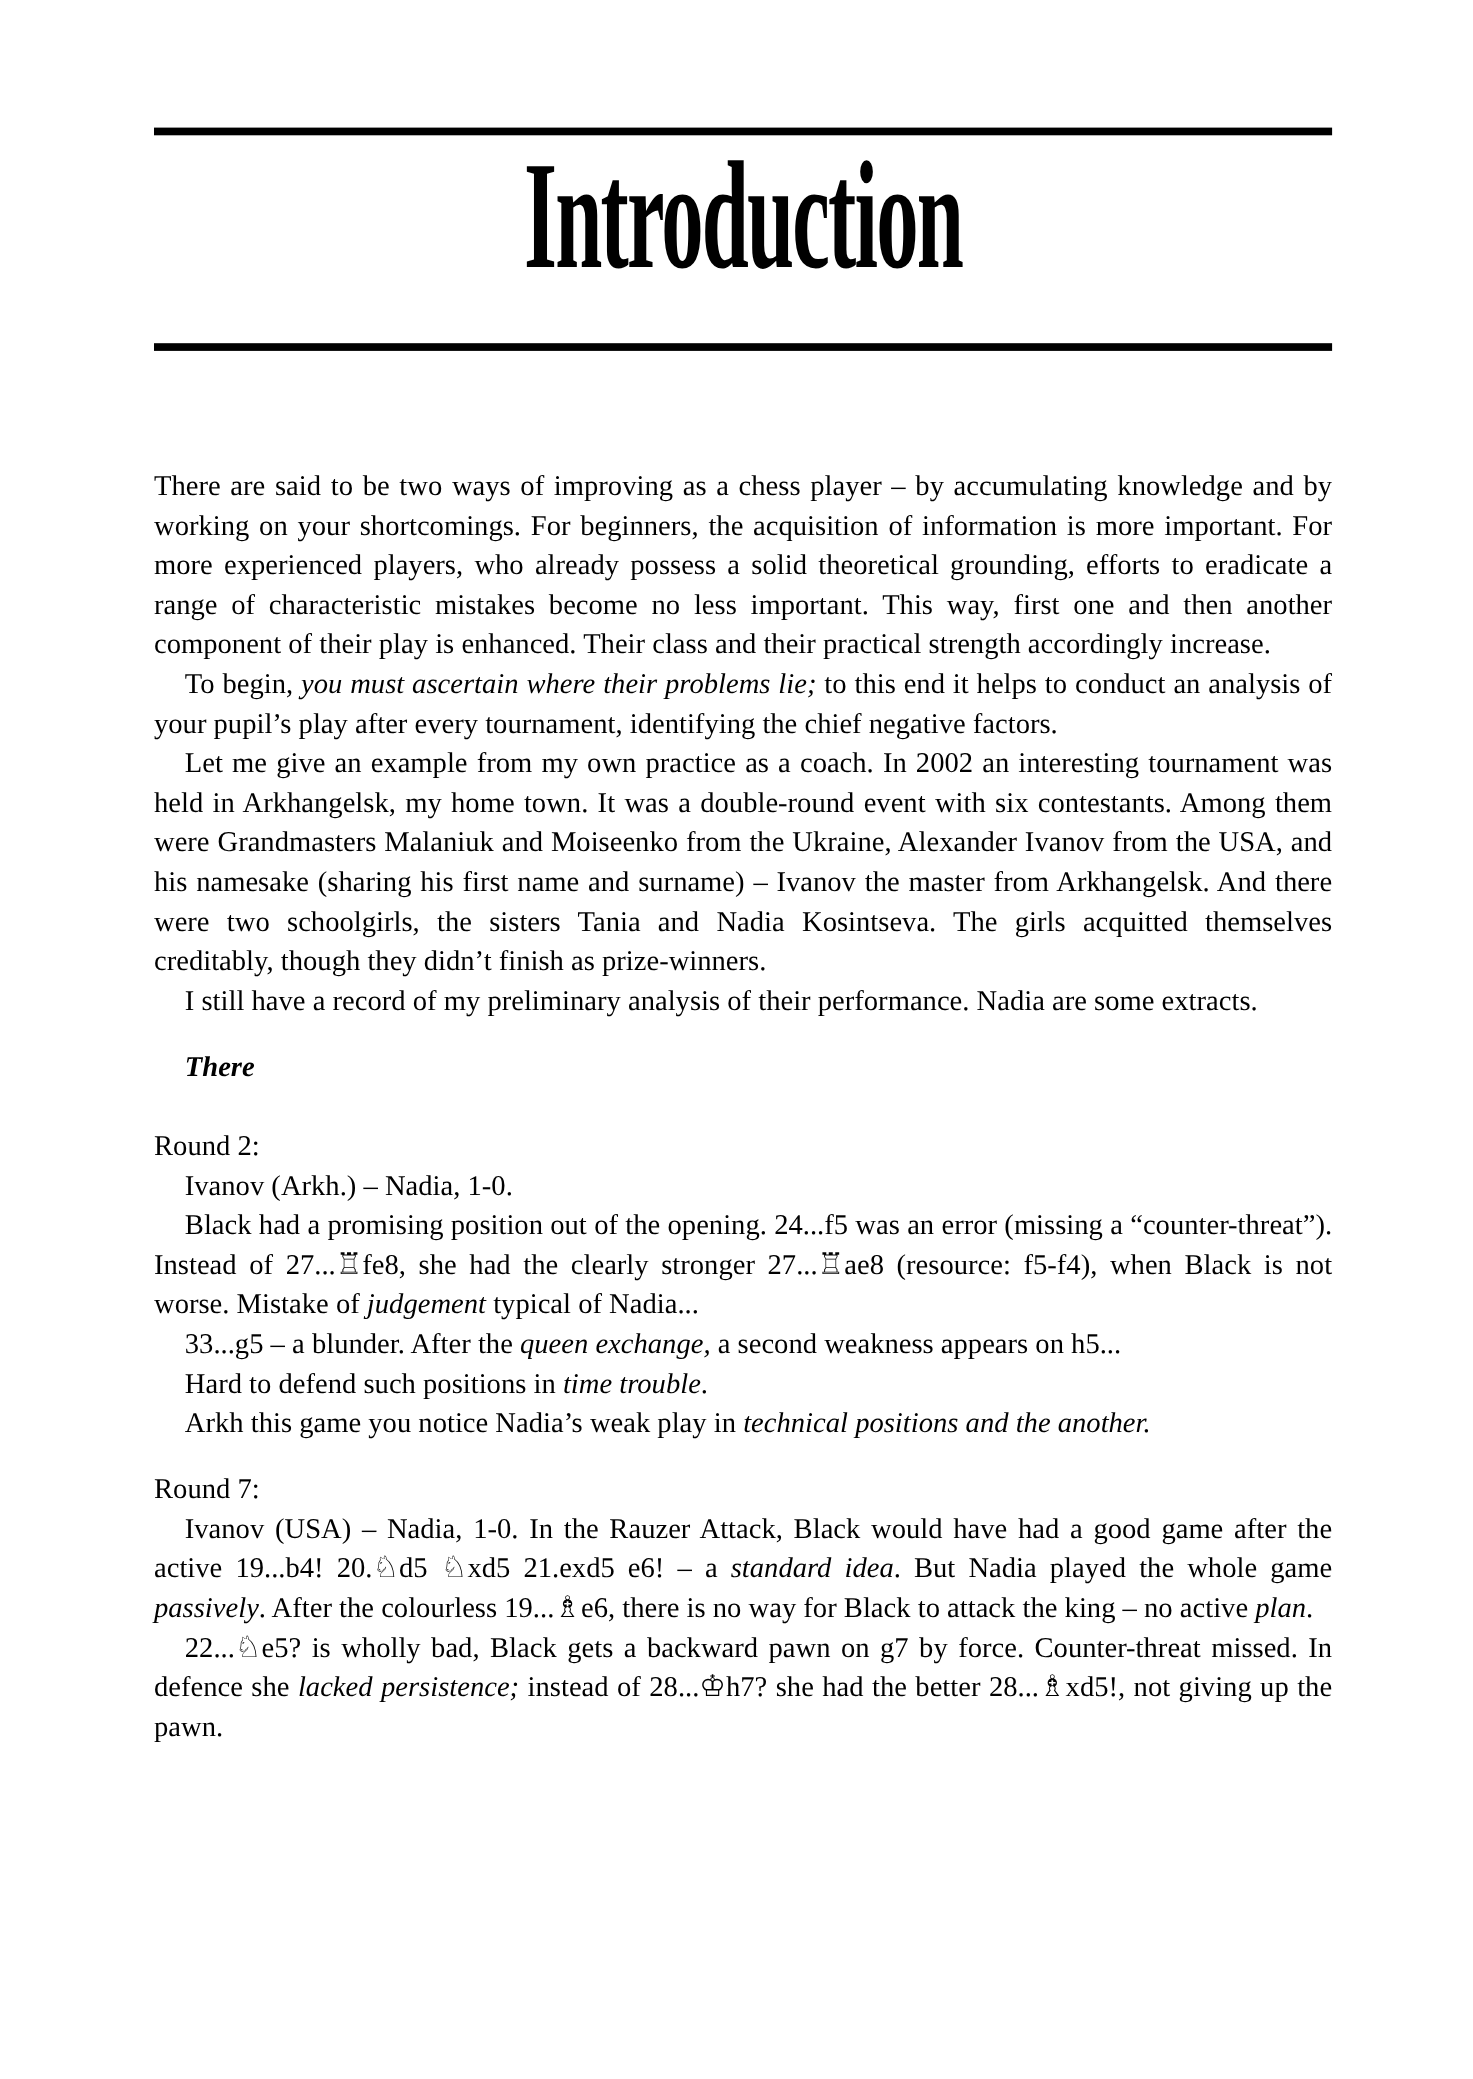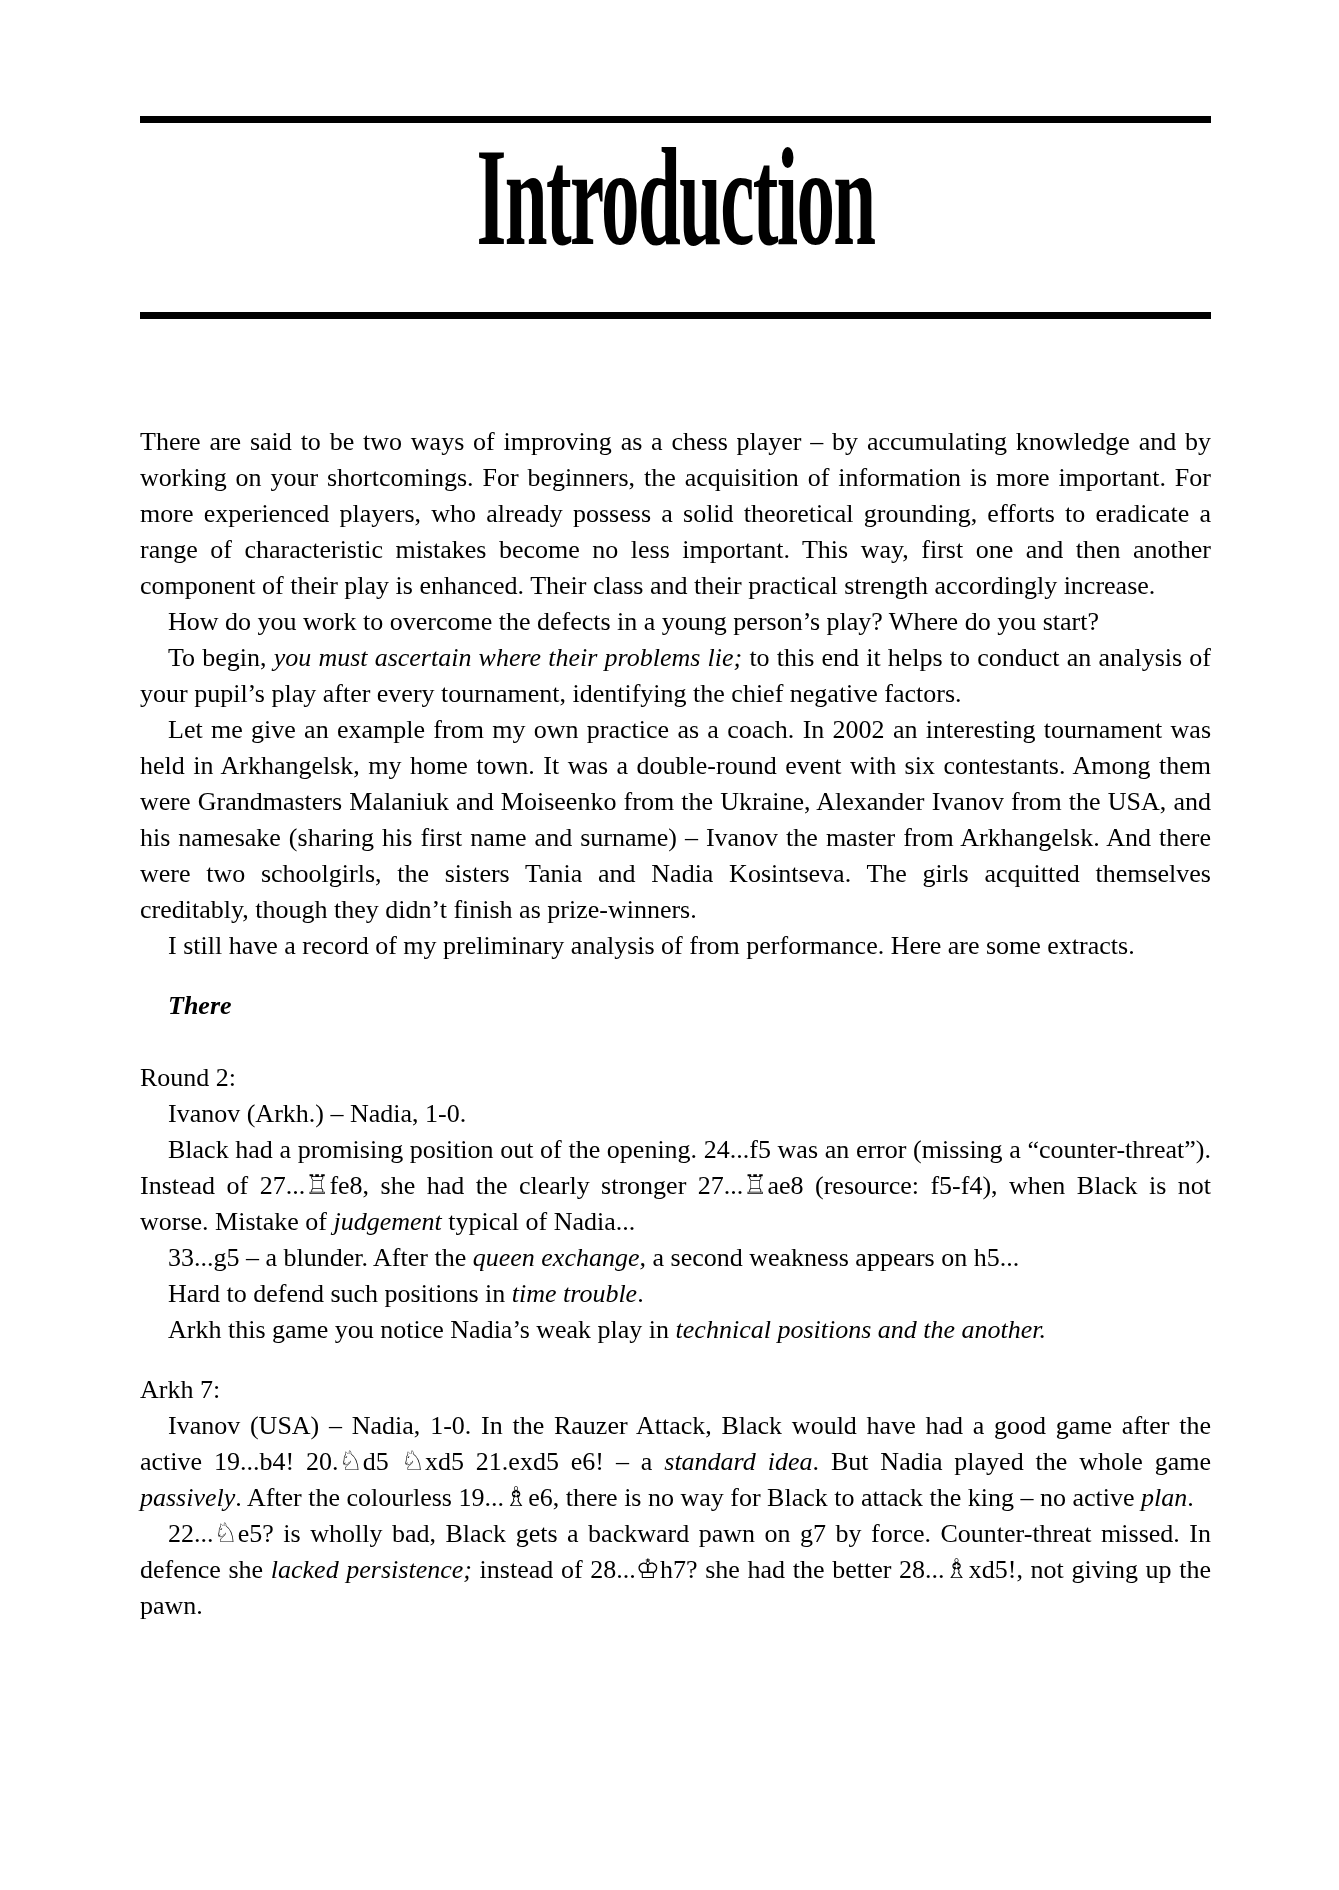--- a/index.html
+++ b/index.html
@@ -69,7 +69,6 @@
   <div class="rule rule-bottom"></div>
   <div class="body-text">
       <p class="block"><span class="run-n">There are said to be two ways of improving as a chess player – by accumulating knowledge and by working on your shortcomings. For beginners, the acquisition of information is more important. For more experienced players, who already possess a solid theoretical grounding, efforts to eradicate a range of characteristic mistakes become no less important. This way, first one and then another component of their play is enhanced. Their class and their practical strength accordingly increase.</span></p>
-      <p class="block indent"><span class="run-n">How do you work to overcome the defects in a young person’s play? Where do you start?</span></p>
       <p class="block indent"><span class="run-n">To begin, </span><span class="run-i">you must ascertain where their problems lie;</span><span class="run-n"> to this end it helps to conduct an analysis of your pupil’s play after every tournament, identifying the chief negative factors.</span></p>
       <p class="block indent"><span class="run-n">Let me give an example from my own practice as a coach. In 2002 an interesting tournament was held in Arkhangelsk, my home town. It was a double-round event with six contestants. Among them were Grandmasters Malaniuk and Moiseenko from the Ukraine, Alexander Ivanov from the USA, and his namesake (sharing his first name and surname) – Ivanov the master from Arkhangelsk. And there were two schoolgirls, the sisters Tania and Nadia Kosintseva. The girls acquitted themselves creditably, though they didn’t finish as prize-winners.</span></p>
       <p class="block indent"><span class="run-n">I still have a record of my preliminary analysis of from performance. Here are some extracts.</span></p>

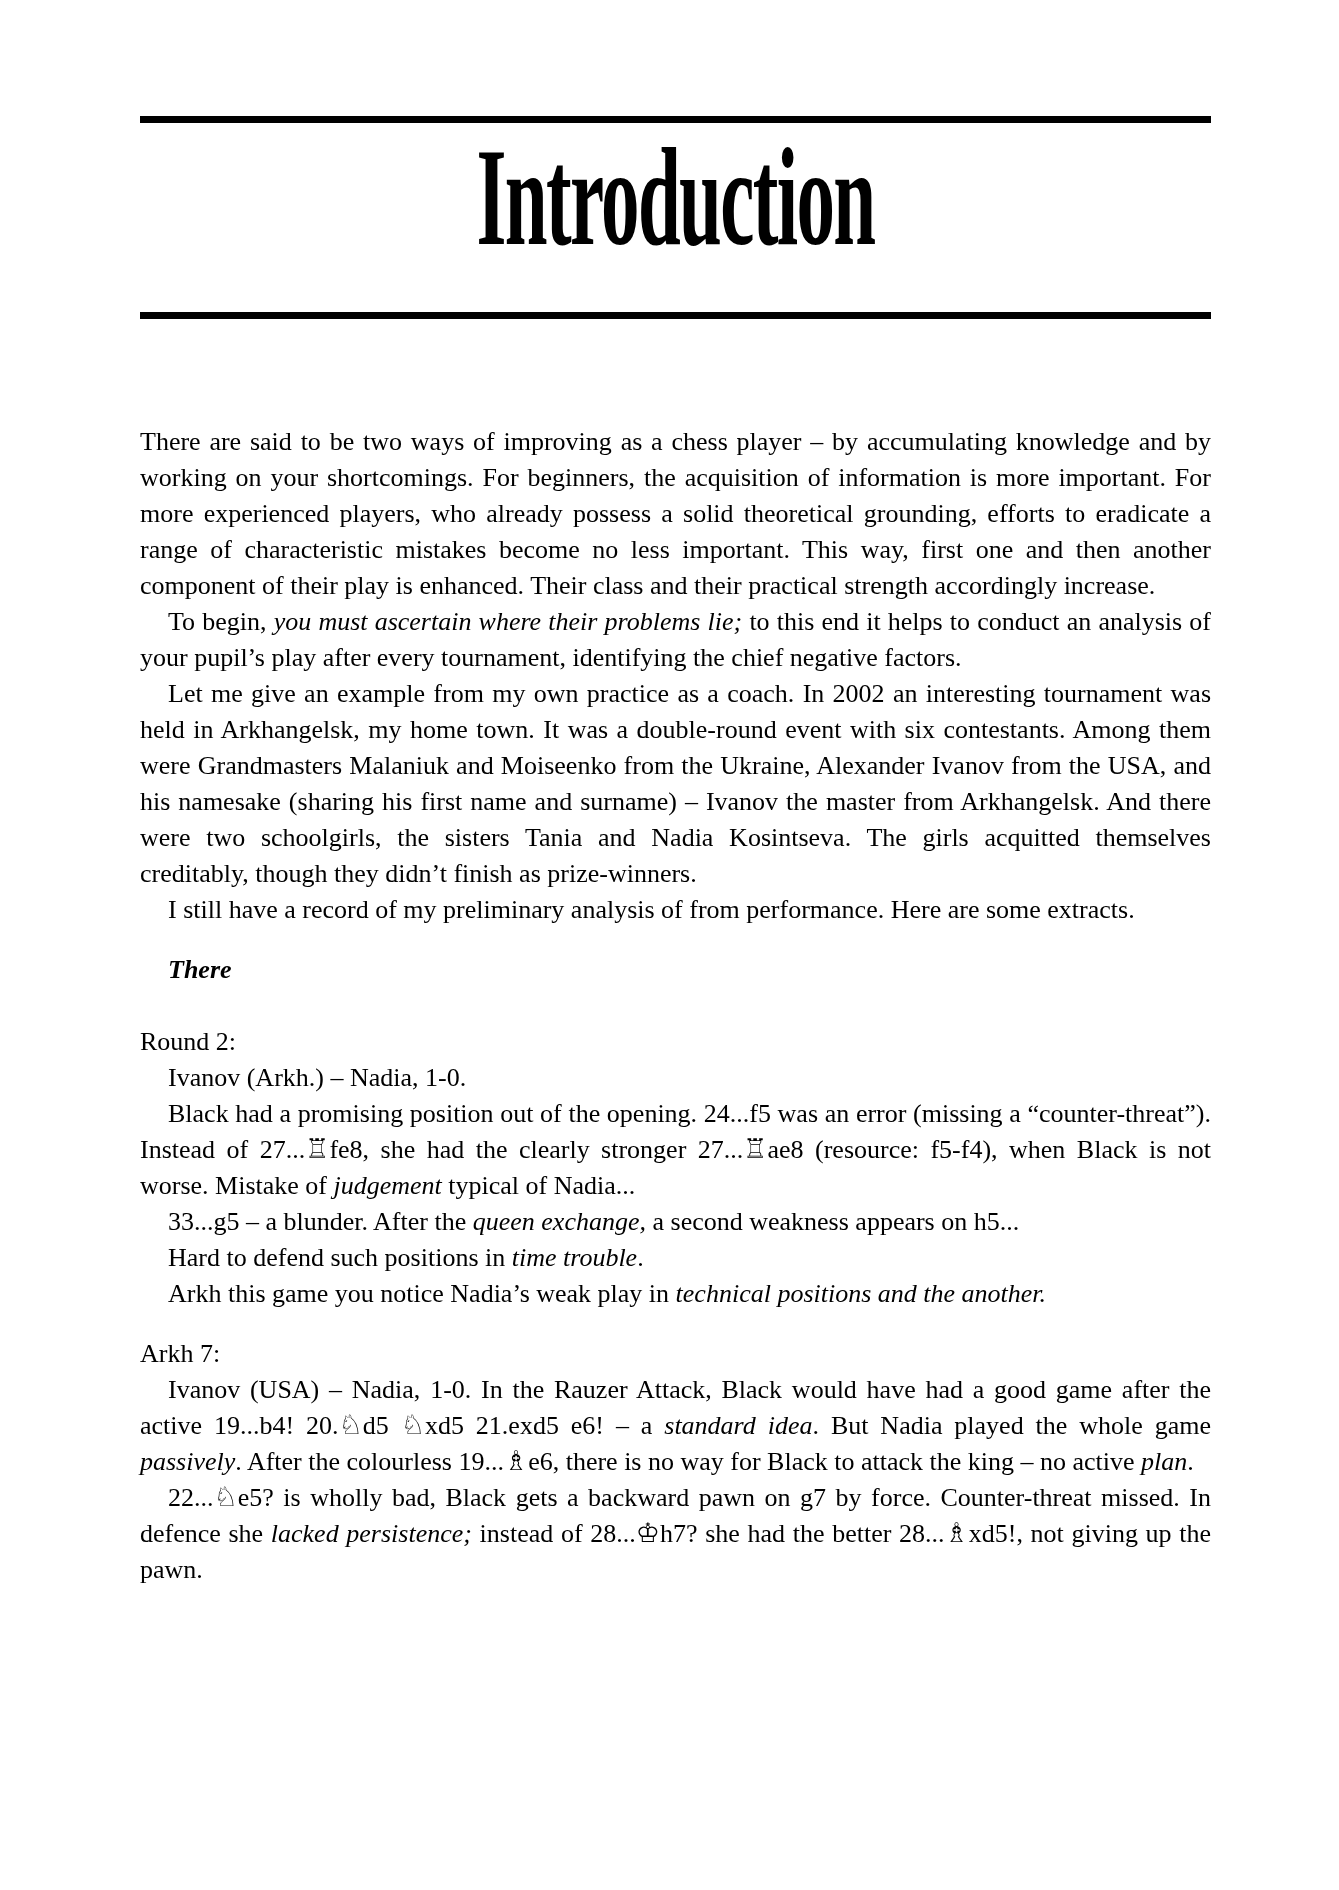--- a/index.html
+++ b/index.html
@@ -71,7 +71,7 @@
       <p class="block"><span class="run-n">There are said to be two ways of improving as a chess player – by accumulating knowledge and by working on your shortcomings. For beginners, the acquisition of information is more important. For more experienced players, who already possess a solid theoretical grounding, efforts to eradicate a range of characteristic mistakes become no less important. This way, first one and then another component of their play is enhanced. Their class and their practical strength accordingly increase.</span></p>
       <p class="block indent"><span class="run-n">To begin, </span><span class="run-i">you must ascertain where their problems lie;</span><span class="run-n"> to this end it helps to conduct an analysis of your pupil’s play after every tournament, identifying the chief negative factors.</span></p>
       <p class="block indent"><span class="run-n">Let me give an example from my own practice as a coach. In 2002 an interesting tournament was held in Arkhangelsk, my home town. It was a double-round event with six contestants. Among them were Grandmasters Malaniuk and Moiseenko from the Ukraine, Alexander Ivanov from the USA, and his namesake (sharing his first name and surname) – Ivanov the master from Arkhangelsk. And there were two schoolgirls, the sisters Tania and Nadia Kosintseva. The girls acquitted themselves creditably, though they didn’t finish as prize-winners.</span></p>
-      <p class="block indent"><span class="run-n">I still have a record of my preliminary analysis of from performance. Here are some extracts.</span></p>
+      <p class="block indent"><span class="run-n">I still have a record of my preliminary analysis of their performance. Nadia are some extracts.</span></p>
       <p class="block indent mt-sm"><span class="run-bi">There</span></p>
       <p class="block mt-md"><span class="run-b">Round 2:</span></p>
       <p class="block indent"><span class="run-n">Ivanov (Arkh.) – Nadia, 1-0.</span></p>

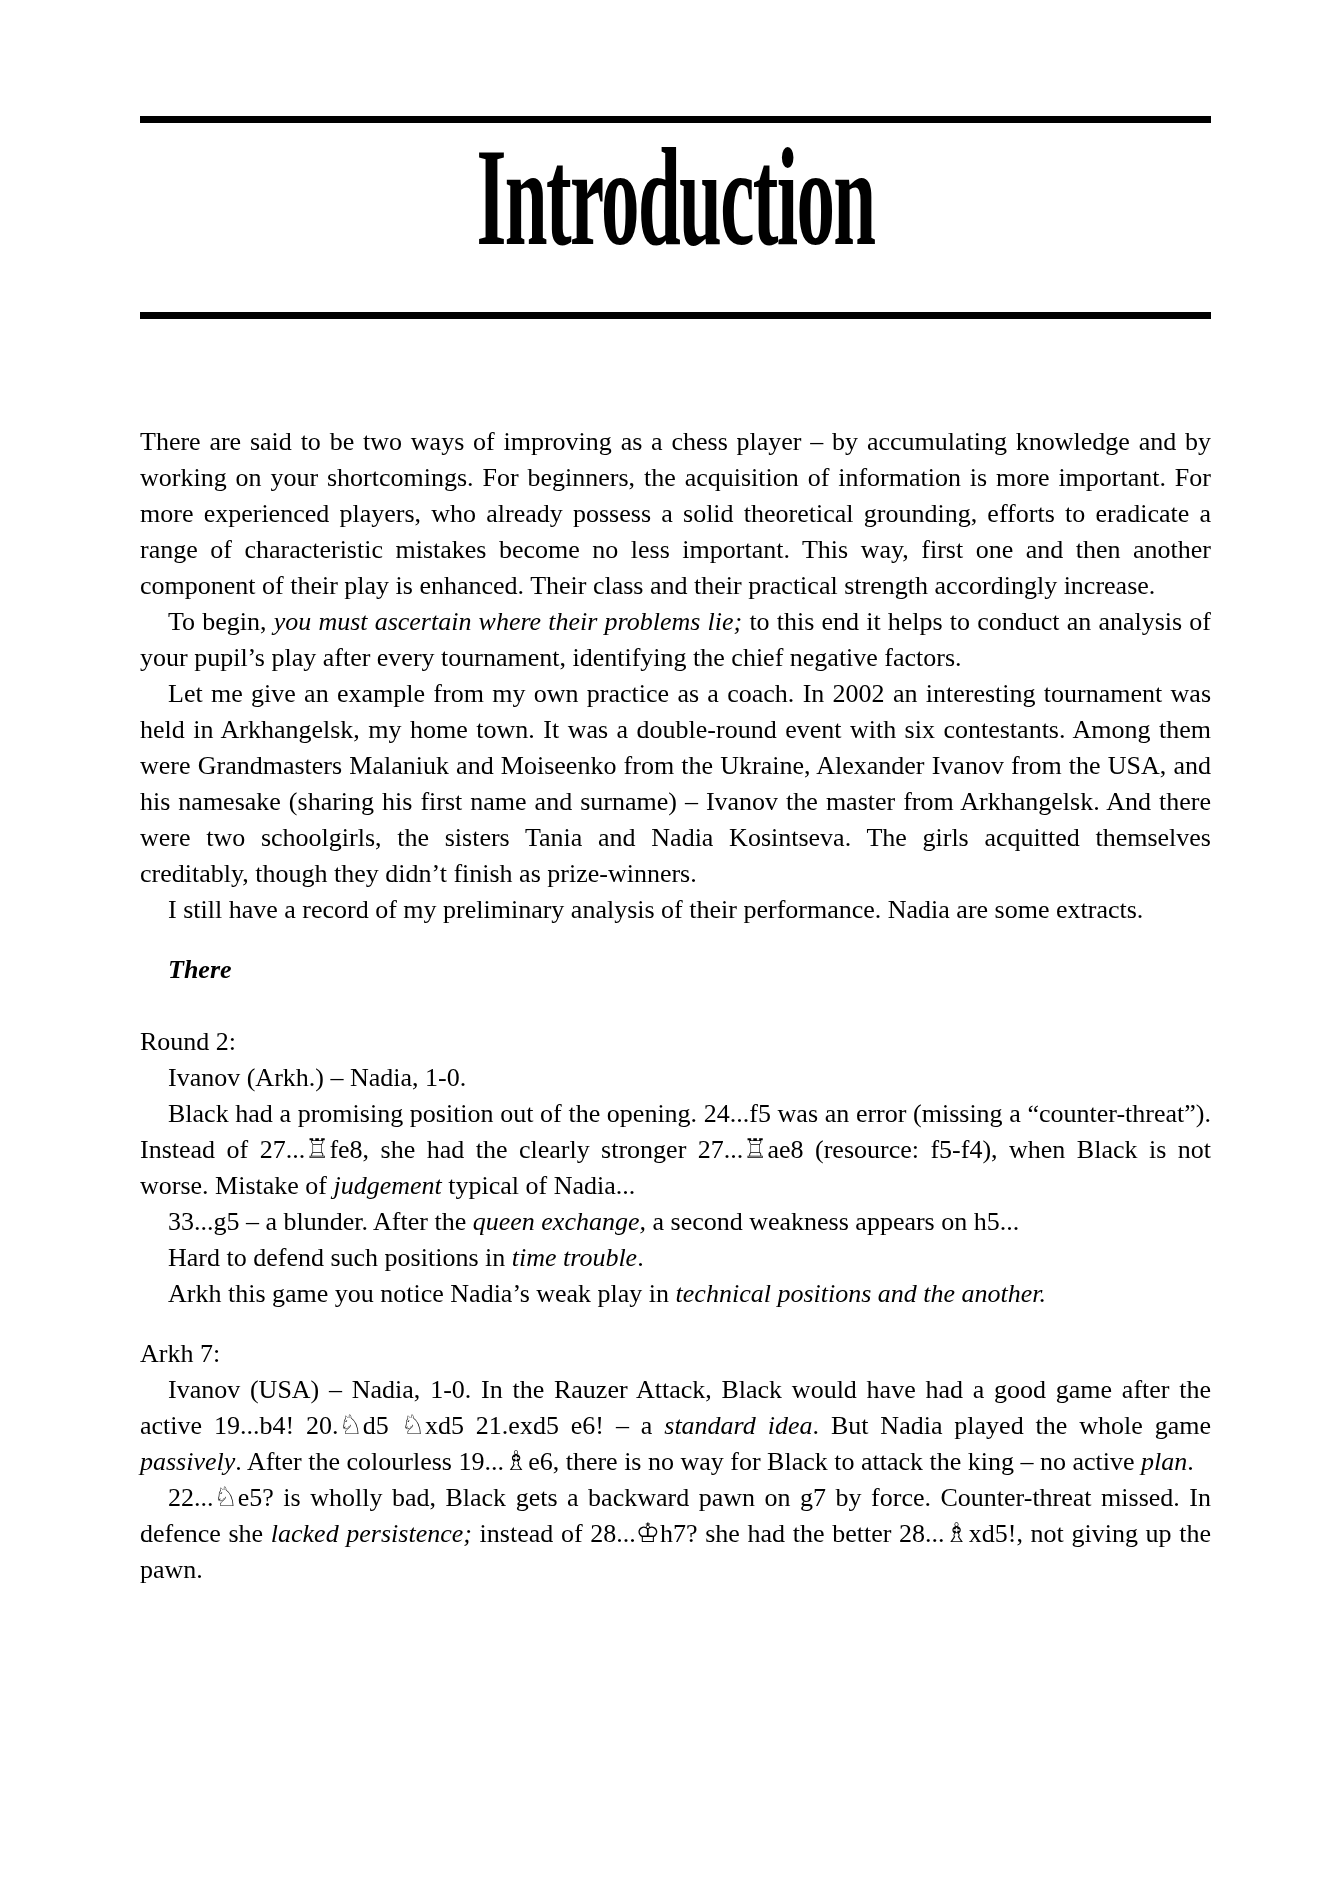--- a/index.html
+++ b/index.html
@@ -79,7 +79,7 @@
       <p class="block indent"><span class="run-n">33...g5 – a blunder. After the </span><span class="run-i">queen exchange,</span><span class="run-n"> a second weakness appears on h5...</span></p>
       <p class="block indent"><span class="run-n">Hard to defend such positions in </span><span class="run-i">time trouble</span><span class="run-n">.</span></p>
       <p class="block indent"><span class="run-n">Arkh this game you notice Nadia’s weak play in </span><span class="run-i">technical positions and the another.</span></p>
-      <p class="block mt-sm"><span class="run-b">Arkh 7:</span></p>
+      <p class="block mt-sm"><span class="run-b">Round 7:</span></p>
       <p class="block indent"><span class="run-n">Ivanov (USA) – Nadia, 1-0. In the Rauzer Attack, Black would have had a good game after the active 19...b4! 20.</span><span class="run-fig">♘</span><span class="run-n">d5 </span><span class="run-fig">♘</span><span class="run-n">xd5 21.exd5 e6! – a </span><span class="run-i">standard idea</span><span class="run-n">. But Nadia played the whole game </span><span class="run-i">passively</span><span class="run-n">. After the colourless 19...</span><span class="run-fig">♗</span><span class="run-n">e6, there is no way for Black to attack the king – no active </span><span class="run-i">plan</span><span class="run-n">.</span></p>
       <p class="block indent"><span class="run-n">22...</span><span class="run-fig">♘</span><span class="run-n">e5? is wholly bad, Black gets a backward pawn on g7 by force. Counter-threat missed. In defence she </span><span class="run-i">lacked persistence;</span><span class="run-n"> instead of 28...</span><span class="run-fig">♔</span><span class="run-n">h7? she had the better 28...</span><span class="run-fig">♗</span><span class="run-n">xd5!, not giving up the pawn.</span></p>
     </div>

